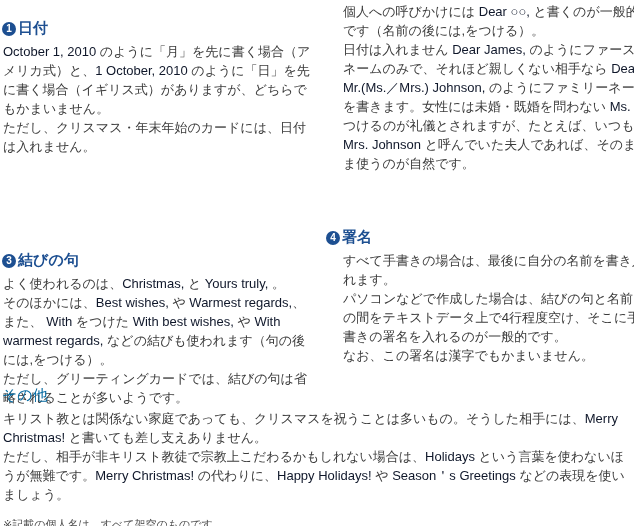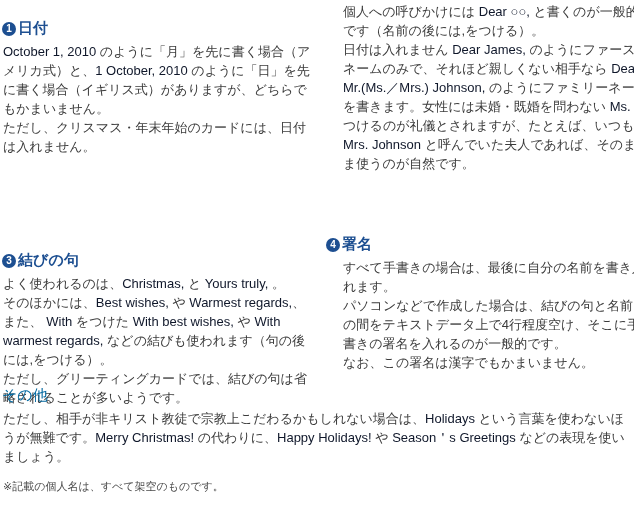--- a/index.html
+++ b/index.html
@@ -76,7 +76,7 @@
   .block-1 { position: absolute; left: 0;   top: 2px;   width: 317px; }
   .block-2 { position: absolute; left: 324px; top: 2px; width: 310px; }
   .block-3 { position: absolute; left: 0;   top: 234px; width: 317px; }
-  .block-4 { position: absolute; left: 324px; top: 218px; width: 310px; }
+  .block-4 { position: absolute; left: 324px; top: 211px; width: 310px; }
   .block-other { position: absolute; left: 0; top: 385px; width: 634px; }
 
   .block-1 .body-text,

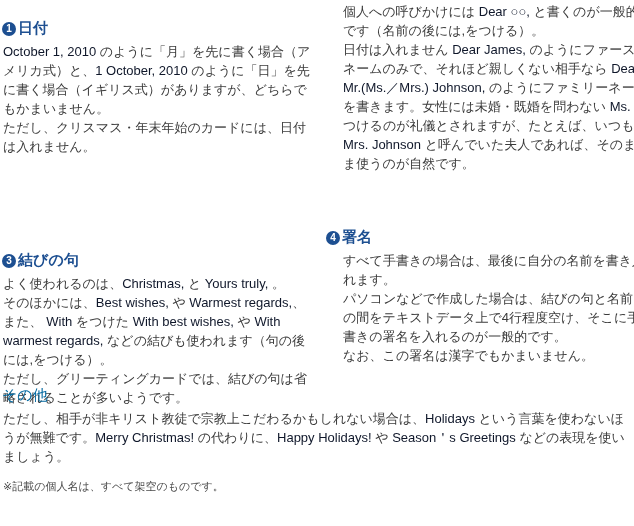--- a/index.html
+++ b/index.html
@@ -138,6 +138,7 @@
 
   <div class="block-other">
     <h2 class="other-head">その他</h2>
+    <p class="body-text"><span>キリスト教とは関係ない家庭であっても、クリスマスを祝うことは多いもの。そうした相手には、</span><span class="en">Merry Christmas!</span><span> と書いても差し支えありません。</span></p>
     <p class="body-text"><span>ただし、相手が非キリスト教徒で宗教上こだわるかもしれない場合は、</span><span class="en">Holidays</span><span> という言葉を使わないほうが無難です。</span><span class="en">Merry Christmas!</span><span> の代わりに、</span><span class="en">Happy Holidays!</span><span> や </span><span class="en">Season＇s Greetings</span><span> などの表現を使いましょう。</span></p>
     <p class="note-text">※記載の個人名は、すべて架空のものです。</p>
   </div>

